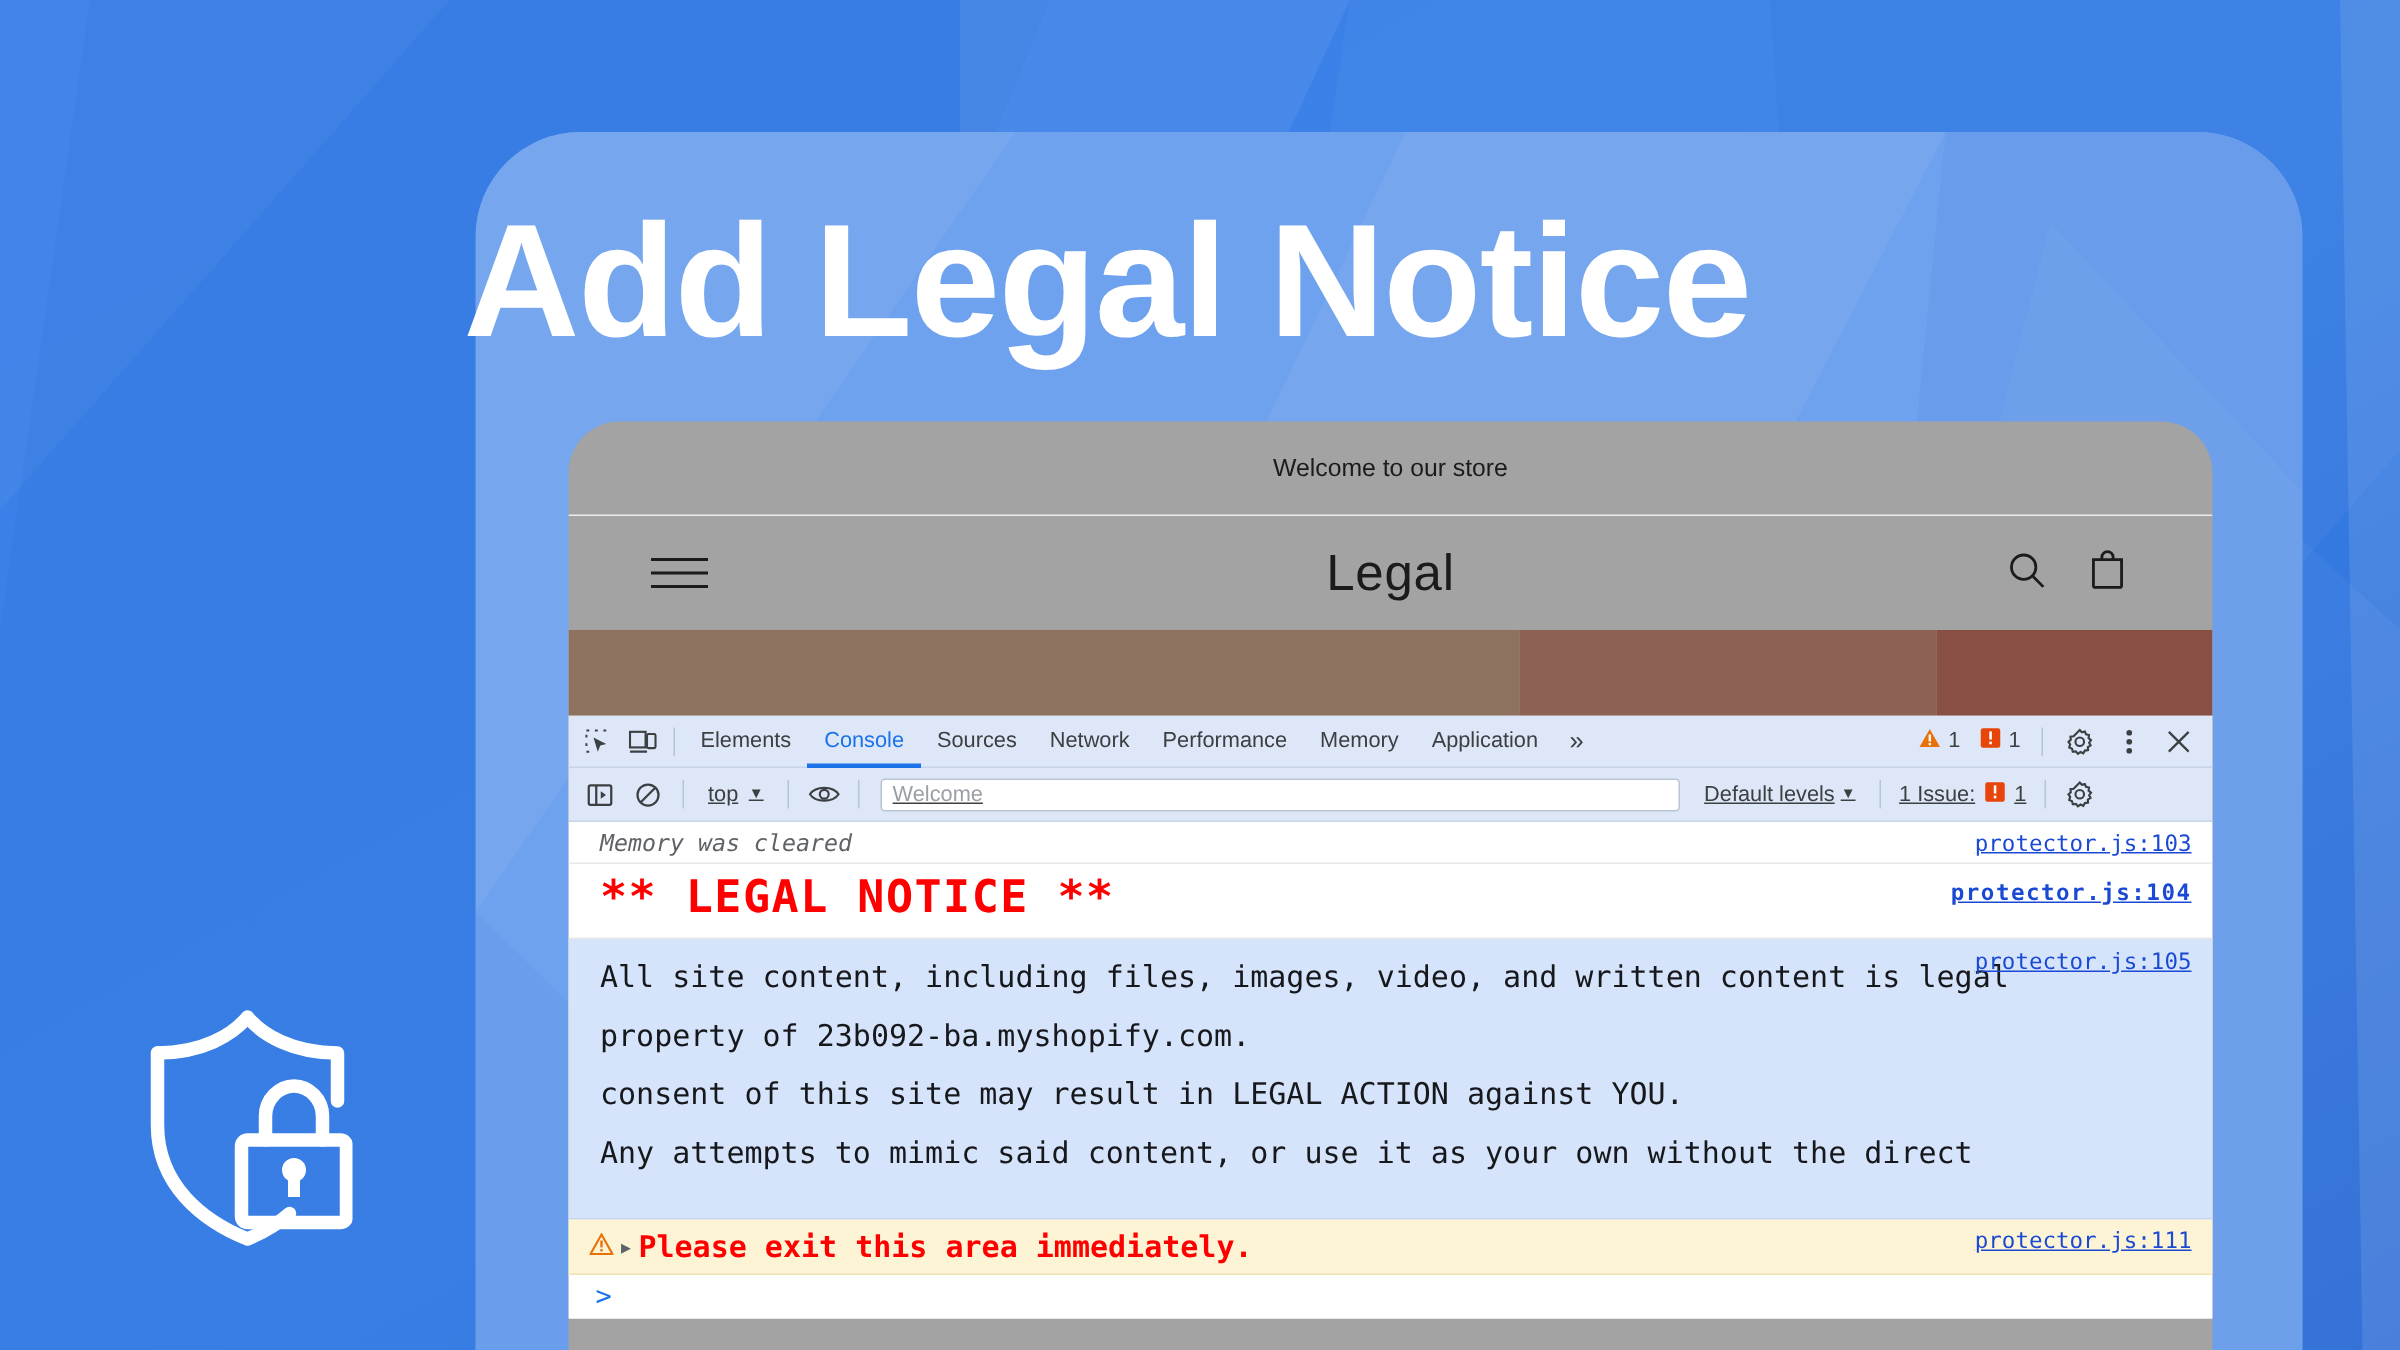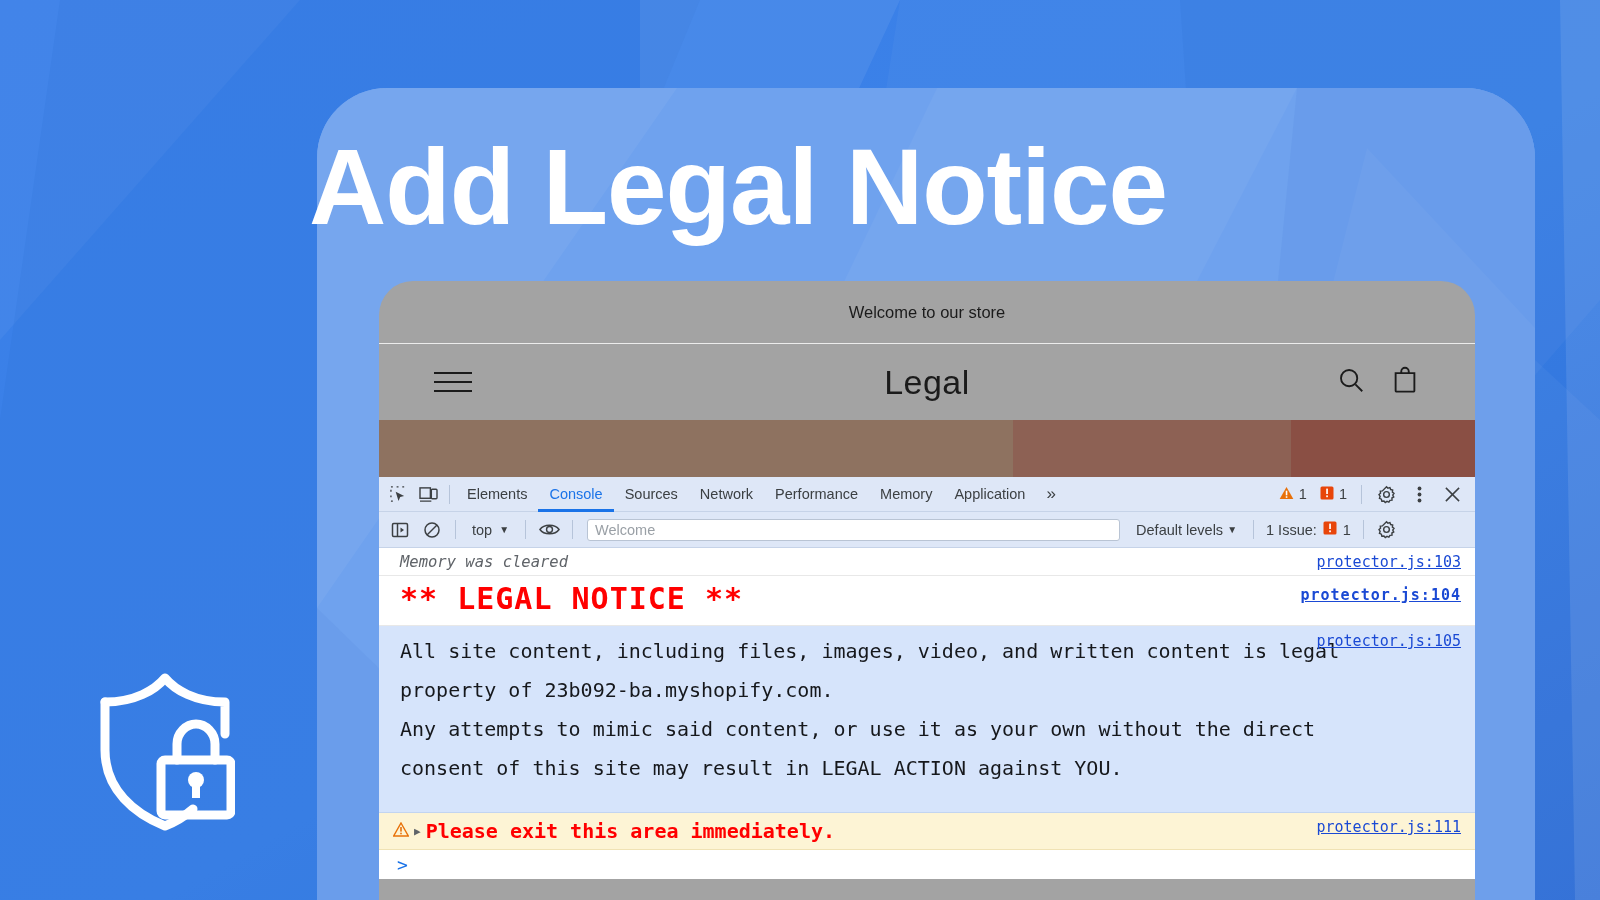--- a/index.html
+++ b/index.html
@@ -106,7 +106,7 @@
     background:#dee7f7;
     border-bottom:1px solid #c6d3e8;
     padding:0 6px; gap:2px;
-    font-size:14.5px; color:#3c4043;
+    font-size:14.5px; color:#3c4043;text-decoration:underline;
   }
   .ctx-select{
     display:flex; align-items:center; gap:7px; padding:0 8px; cursor:pointer;

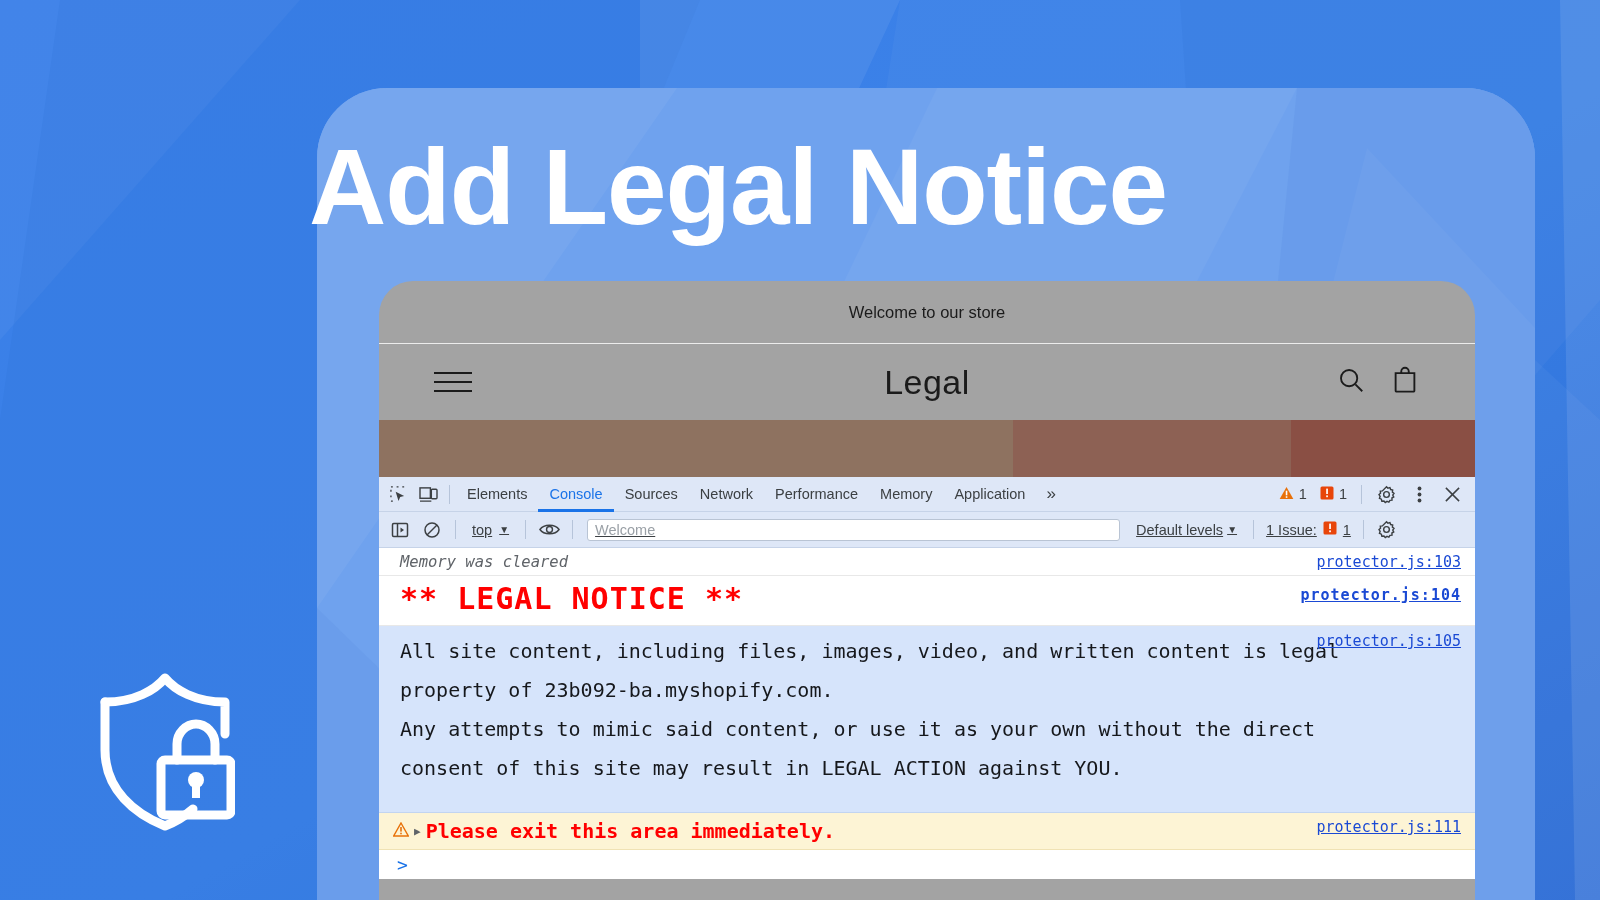--- a/index.html
+++ b/index.html
@@ -396,8 +396,8 @@
         <span class="src-link">protector.js:105</span>
         <div>All site content, including files, images, video, and written content is legal</div>
         <div>property of 23b092-ba.myshopify.com.</div>
+        <div>consent of this site may result in LEGAL ACTION against YOU.</div>
         <div>Any attempts to mimic said content, or use it as your own without the direct</div>
-        <div>consent of this site may result in LEGAL ACTION against YOU.</div>
       </div>
 
       <div class="warn-row">

